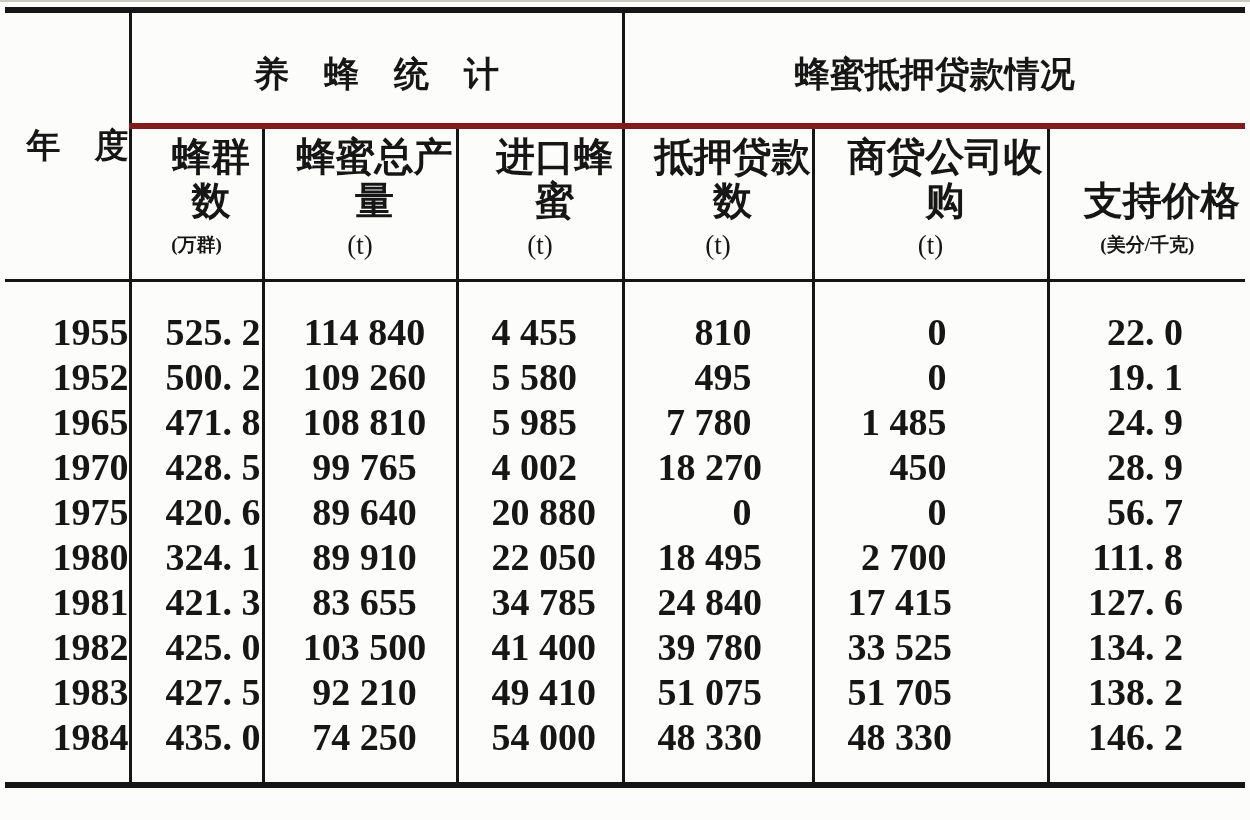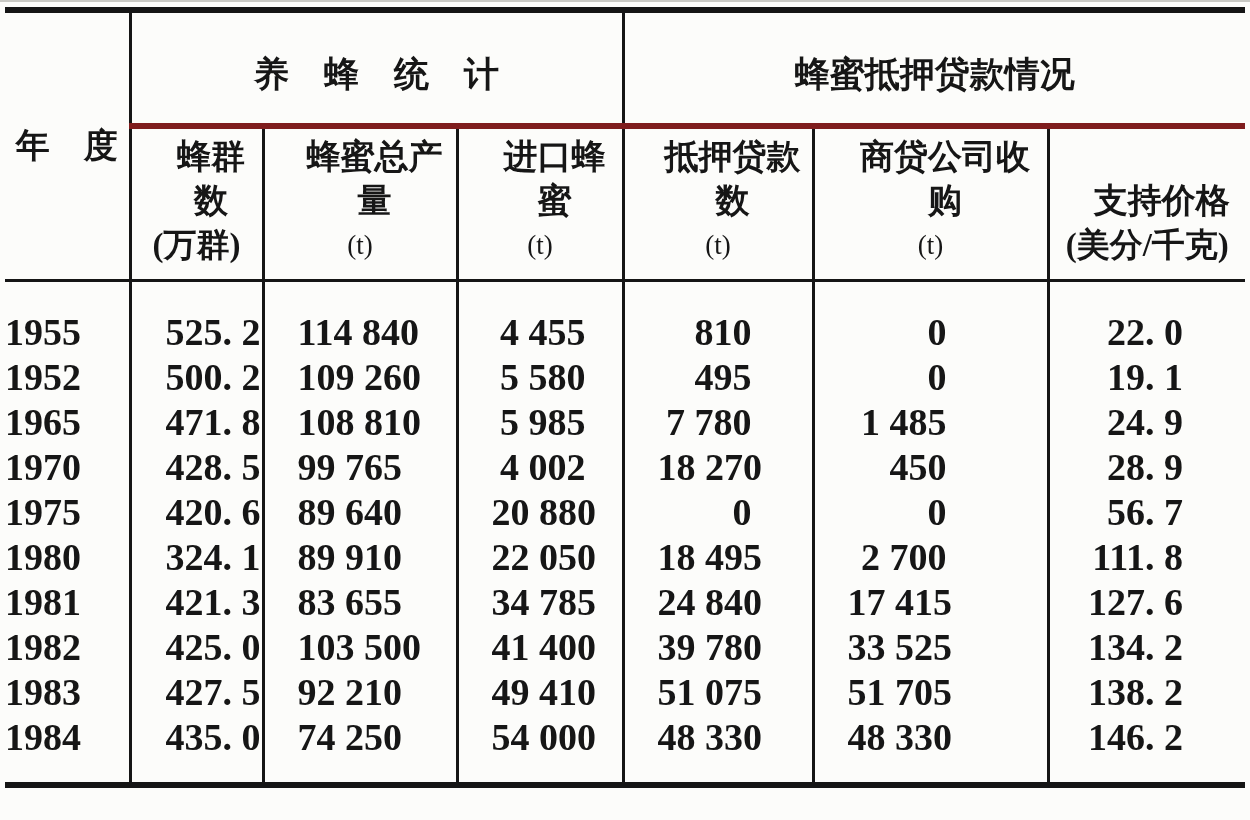--- a/index.html
+++ b/index.html
@@ -31,7 +31,7 @@
 
   th.year-head {
     font-size: 34px;
-    text-align: center; vertical-align: middle;
+    text-align: right; vertical-align: middle;
     border-bottom: 3px solid #151515;
   }
   th.group {

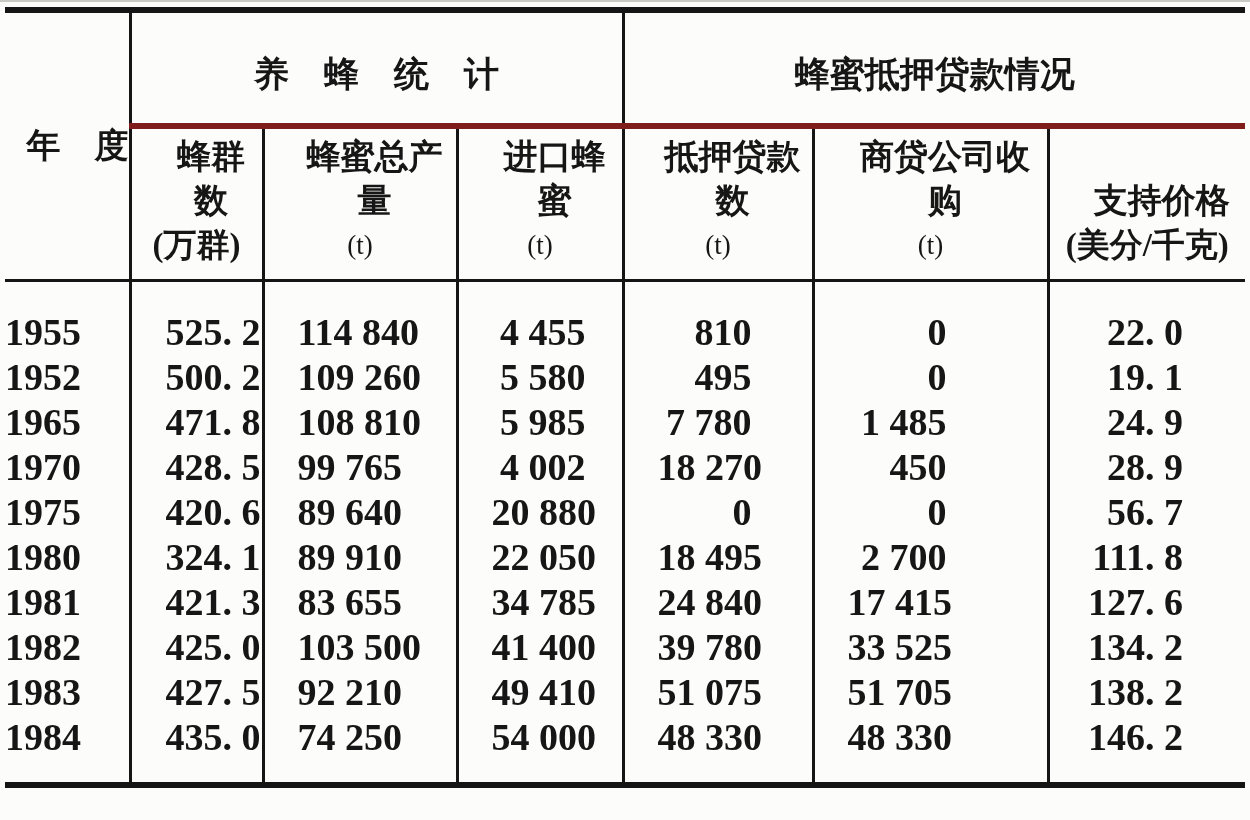--- a/index.html
+++ b/index.html
@@ -49,7 +49,7 @@
     text-align: center; vertical-align: bottom;
     padding-bottom: 12px;
   }
-  .h-name { font-size: 34px; line-height: 44px; margin-left: 29px; }
+  .h-name { font-size: 39px; line-height: 44px; margin-left: 29px; }
   .h-unit { font-size: 33px; line-height: 44px; }
   .h-unit.u-latin { font-size: 27px; font-weight: normal; }
 

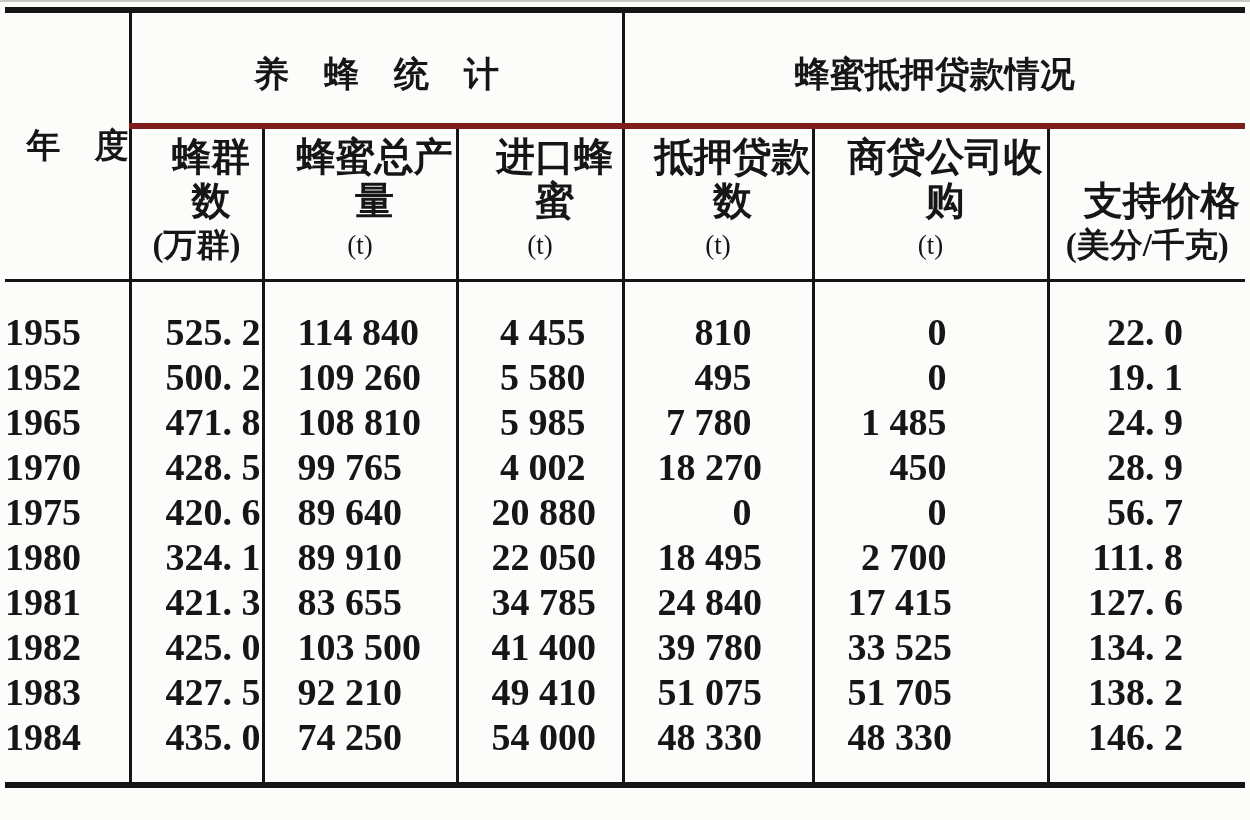--- a/index.html
+++ b/index.html
@@ -50,7 +50,7 @@
     padding-bottom: 12px;
   }
   .h-name { font-size: 39px; line-height: 44px; margin-left: 29px; }
-  .h-unit { font-size: 33px; line-height: 44px; }
+  .h-unit { font-size: 19px; line-height: 44px; }
   .h-unit.u-latin { font-size: 27px; font-weight: normal; }
 
   tbody td {

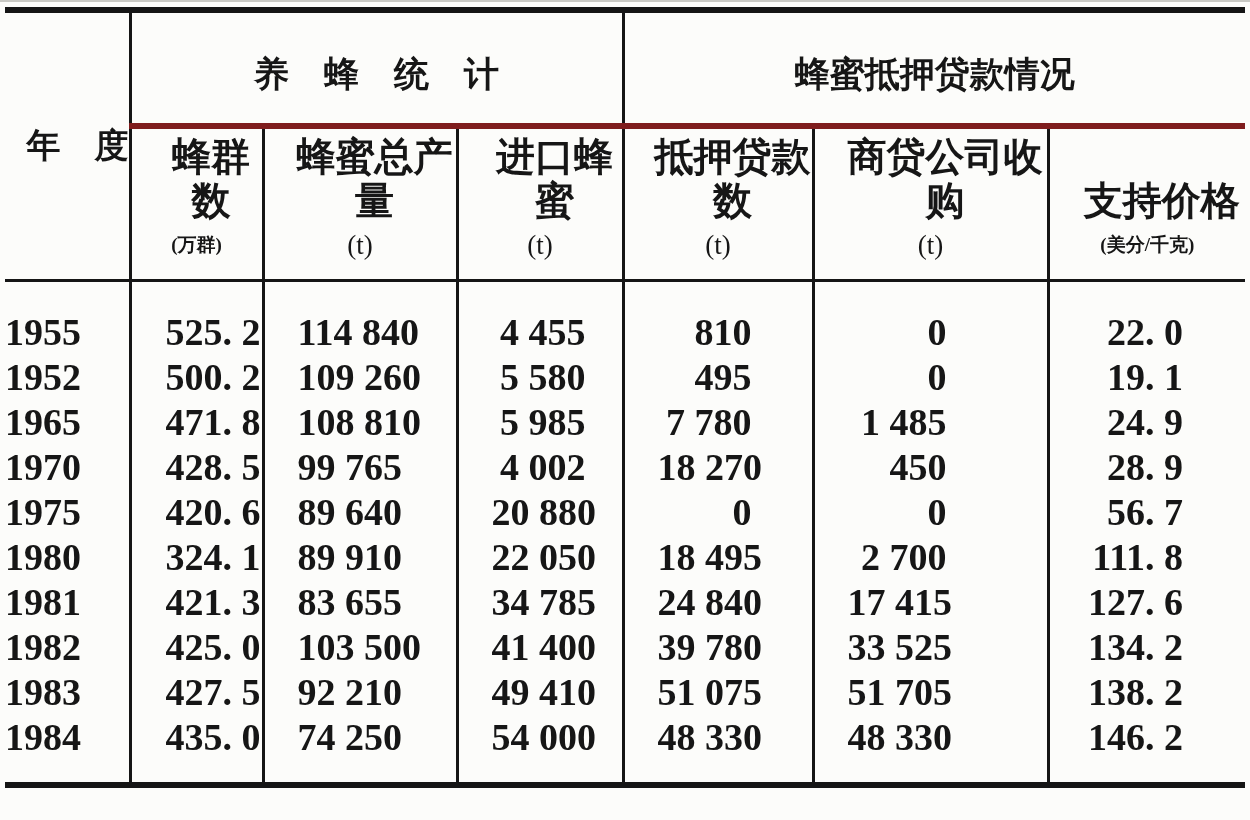--- a/index.html
+++ b/index.html
@@ -63,7 +63,7 @@
   tbody tr:first-child td { padding-top: 28px; }
   tbody tr:last-child td { padding-bottom: 22px; }
 
-  td.c1 { text-align: left; }
+  td.c1 { text-align: right; }
   td.c2 { text-align: center; }
   td.c3 { text-align: left; padding-right: 24px; }
   td.c4 { text-align: right; padding-right: 36px; }

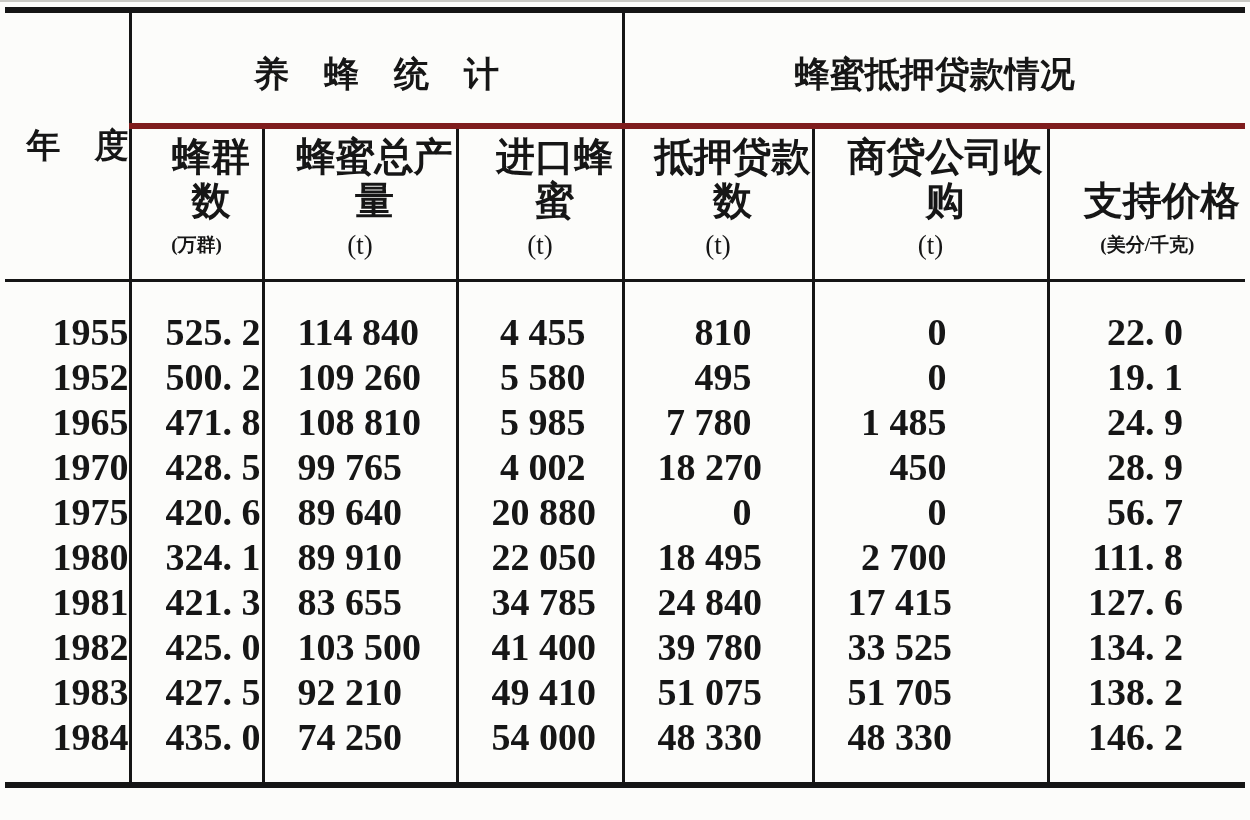--- a/index.html
+++ b/index.html
@@ -65,7 +65,7 @@
 
   td.c1 { text-align: right; }
   td.c2 { text-align: center; }
-  td.c3 { text-align: left; padding-right: 24px; }
+  td.c3 { text-align: center; padding-right: 24px; }
   td.c4 { text-align: right; padding-right: 36px; }
   td.c5 { text-align: right; padding-right: 60px; }
   td.c6 { text-align: right; padding-right: 100px; }

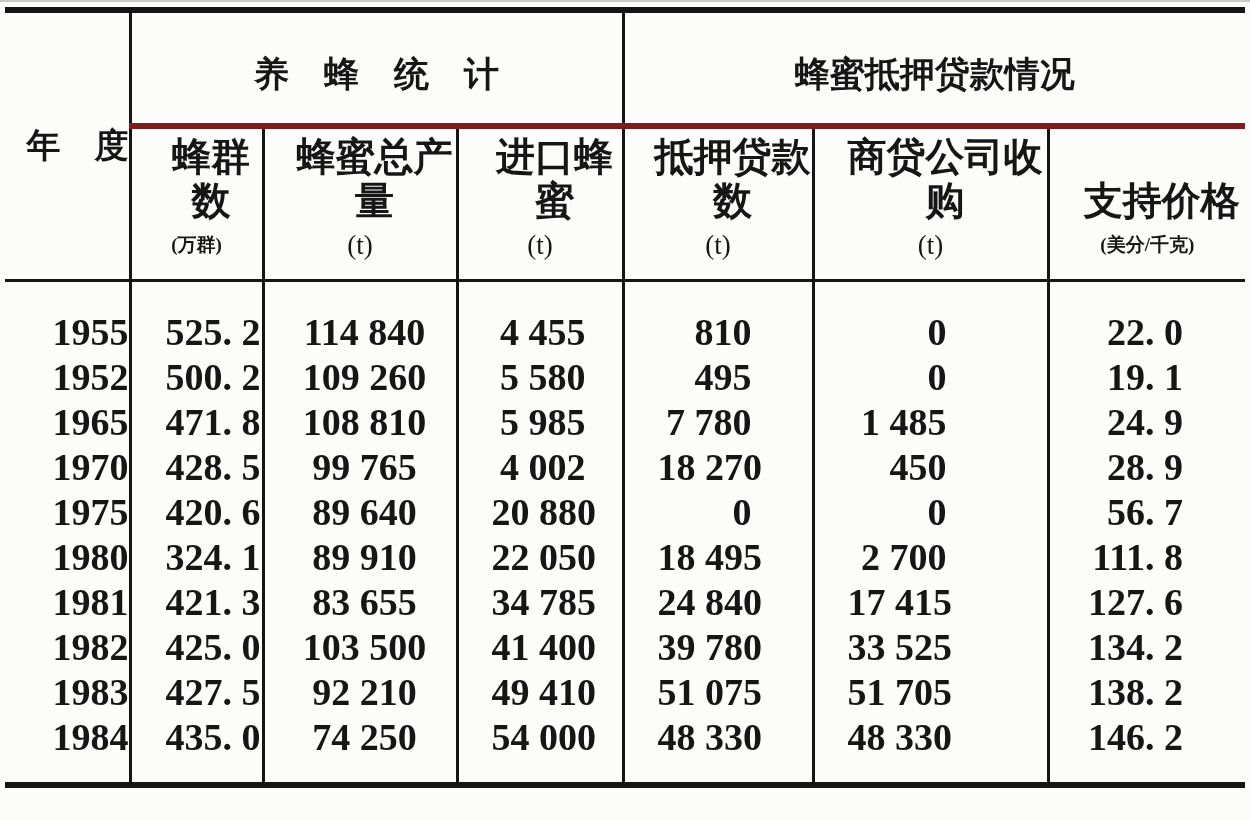--- a/index.html
+++ b/index.html
@@ -66,7 +66,7 @@
   td.c1 { text-align: right; }
   td.c2 { text-align: center; }
   td.c3 { text-align: center; padding-right: 24px; }
-  td.c4 { text-align: right; padding-right: 36px; }
+  td.c4 { padding-right: 36px; }
   td.c5 { text-align: right; padding-right: 60px; }
   td.c6 { text-align: right; padding-right: 100px; }
   td.c7 { text-align: right; padding-right: 62px; margin-left: 28px; }

